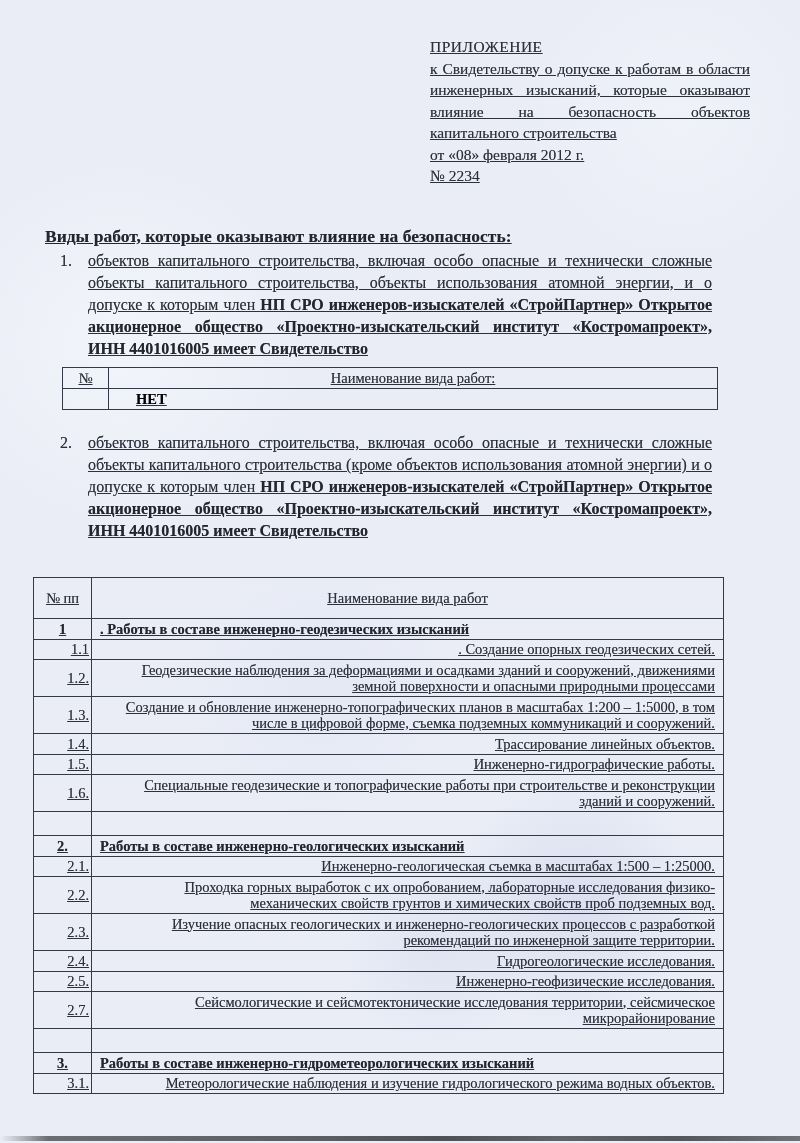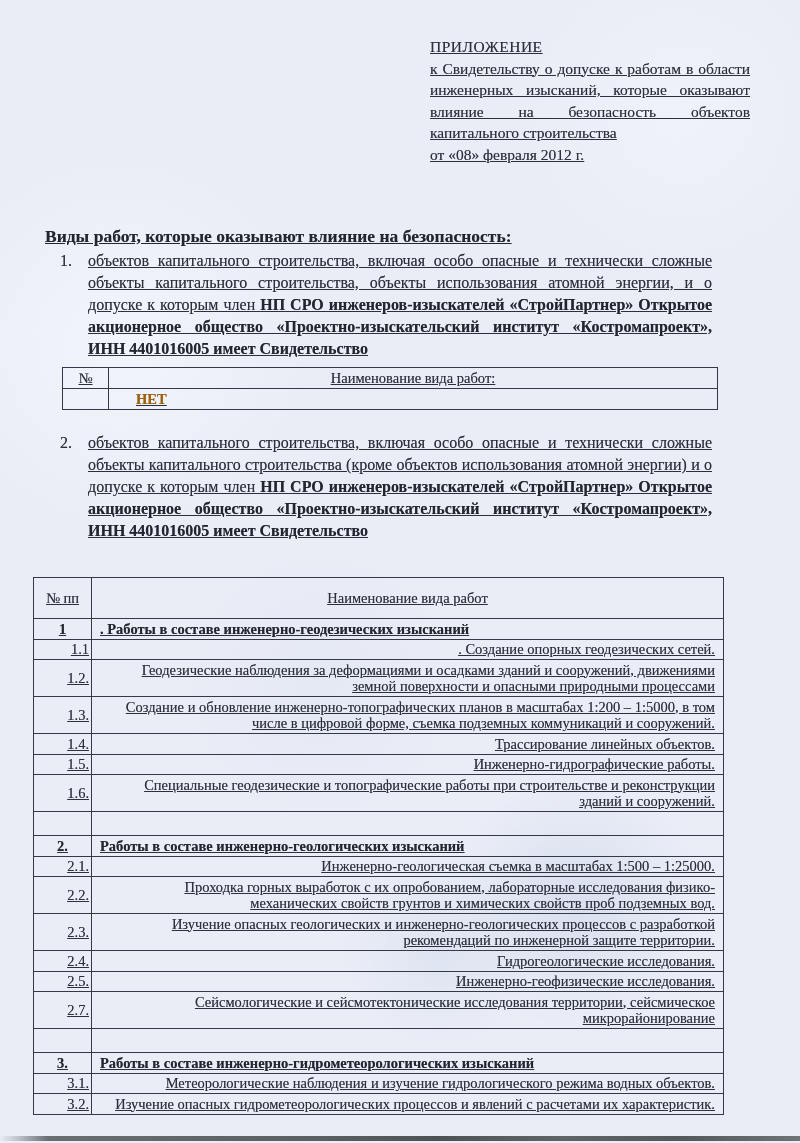--- a/index.html
+++ b/index.html
@@ -77,6 +77,7 @@
   <div class="hdr-title">ПРИЛОЖЕНИЕ</div>
   <span class="hdr-body">к Свидетельству о допуске к работам в области инженерных изысканий, которые оказывают влияние на безопасность объектов капитального строительства</span>
   <div>от «08» февраля 2012 г.</div>
+  <div>№  2234</div>
 </div>
 
 <div id="main-title" class="scan-text">Виды работ, которые оказывают влияние на безопасность:</div>

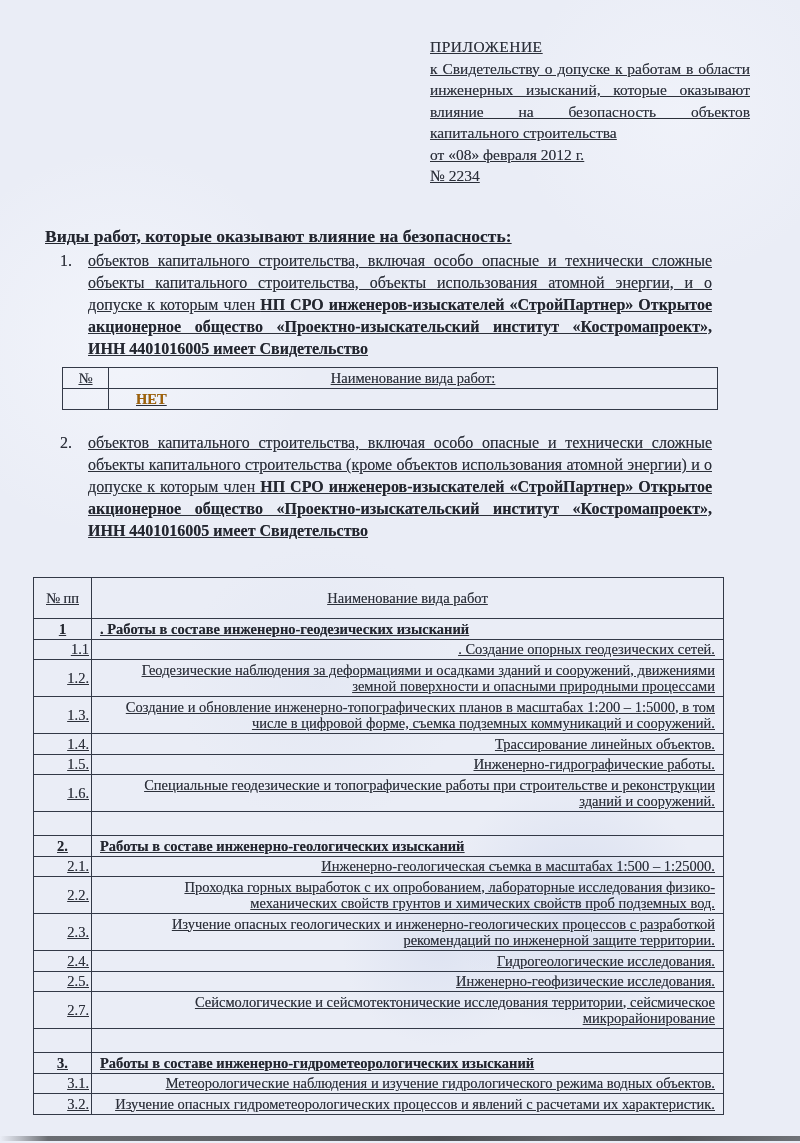--- a/index.html
+++ b/index.html
@@ -51,7 +51,7 @@
   #table1 .col-num { width: 46px; }
   #table1 th { height: 20px; text-align: center; padding: 0 4px; }
   #table1 td { height: 20px; padding: 0 8px; }
-  #table1 .net-cell { font-weight: bold; color: #a16207; padding-left: 27px; }
+  #table1 .net-cell { font-weight: bold; color: #000000; padding-left: 27px; }
 
   #table2 { position: absolute; left: 33px; top: 577px; width: 691px; font-size: 14.5px; line-height: 16.5px; }
   #table2 .col-num { width: 58px; }

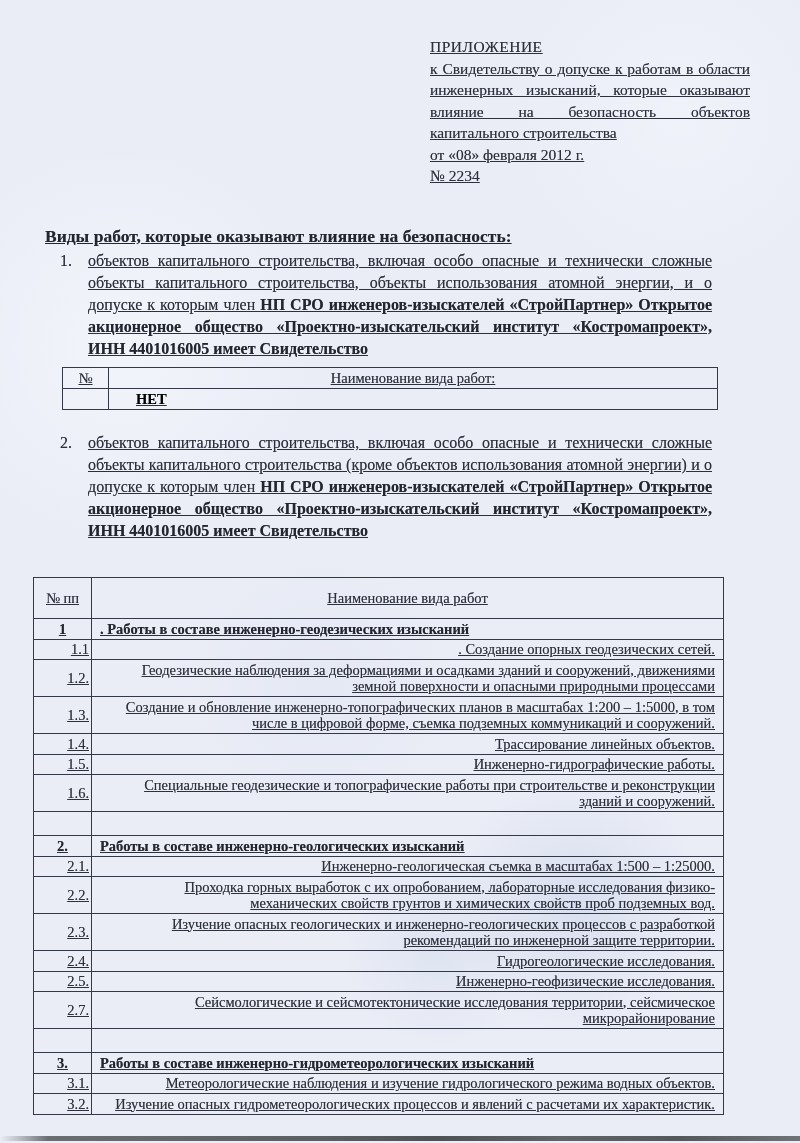--- a/index.html
+++ b/index.html
@@ -191,10 +191,6 @@
         <td class="num">3.1.</td>
         <td>Метеорологические наблюдения и изучение гидрологического режима водных объектов.</td>
       </tr>
-  <tr class="plain">
-        <td class="num">3.2.</td>
-        <td>Изучение опасных гидрометеорологических процессов и явлений с расчетами их характеристик.</td>
-      </tr>
 </tbody>
   </table>
 

